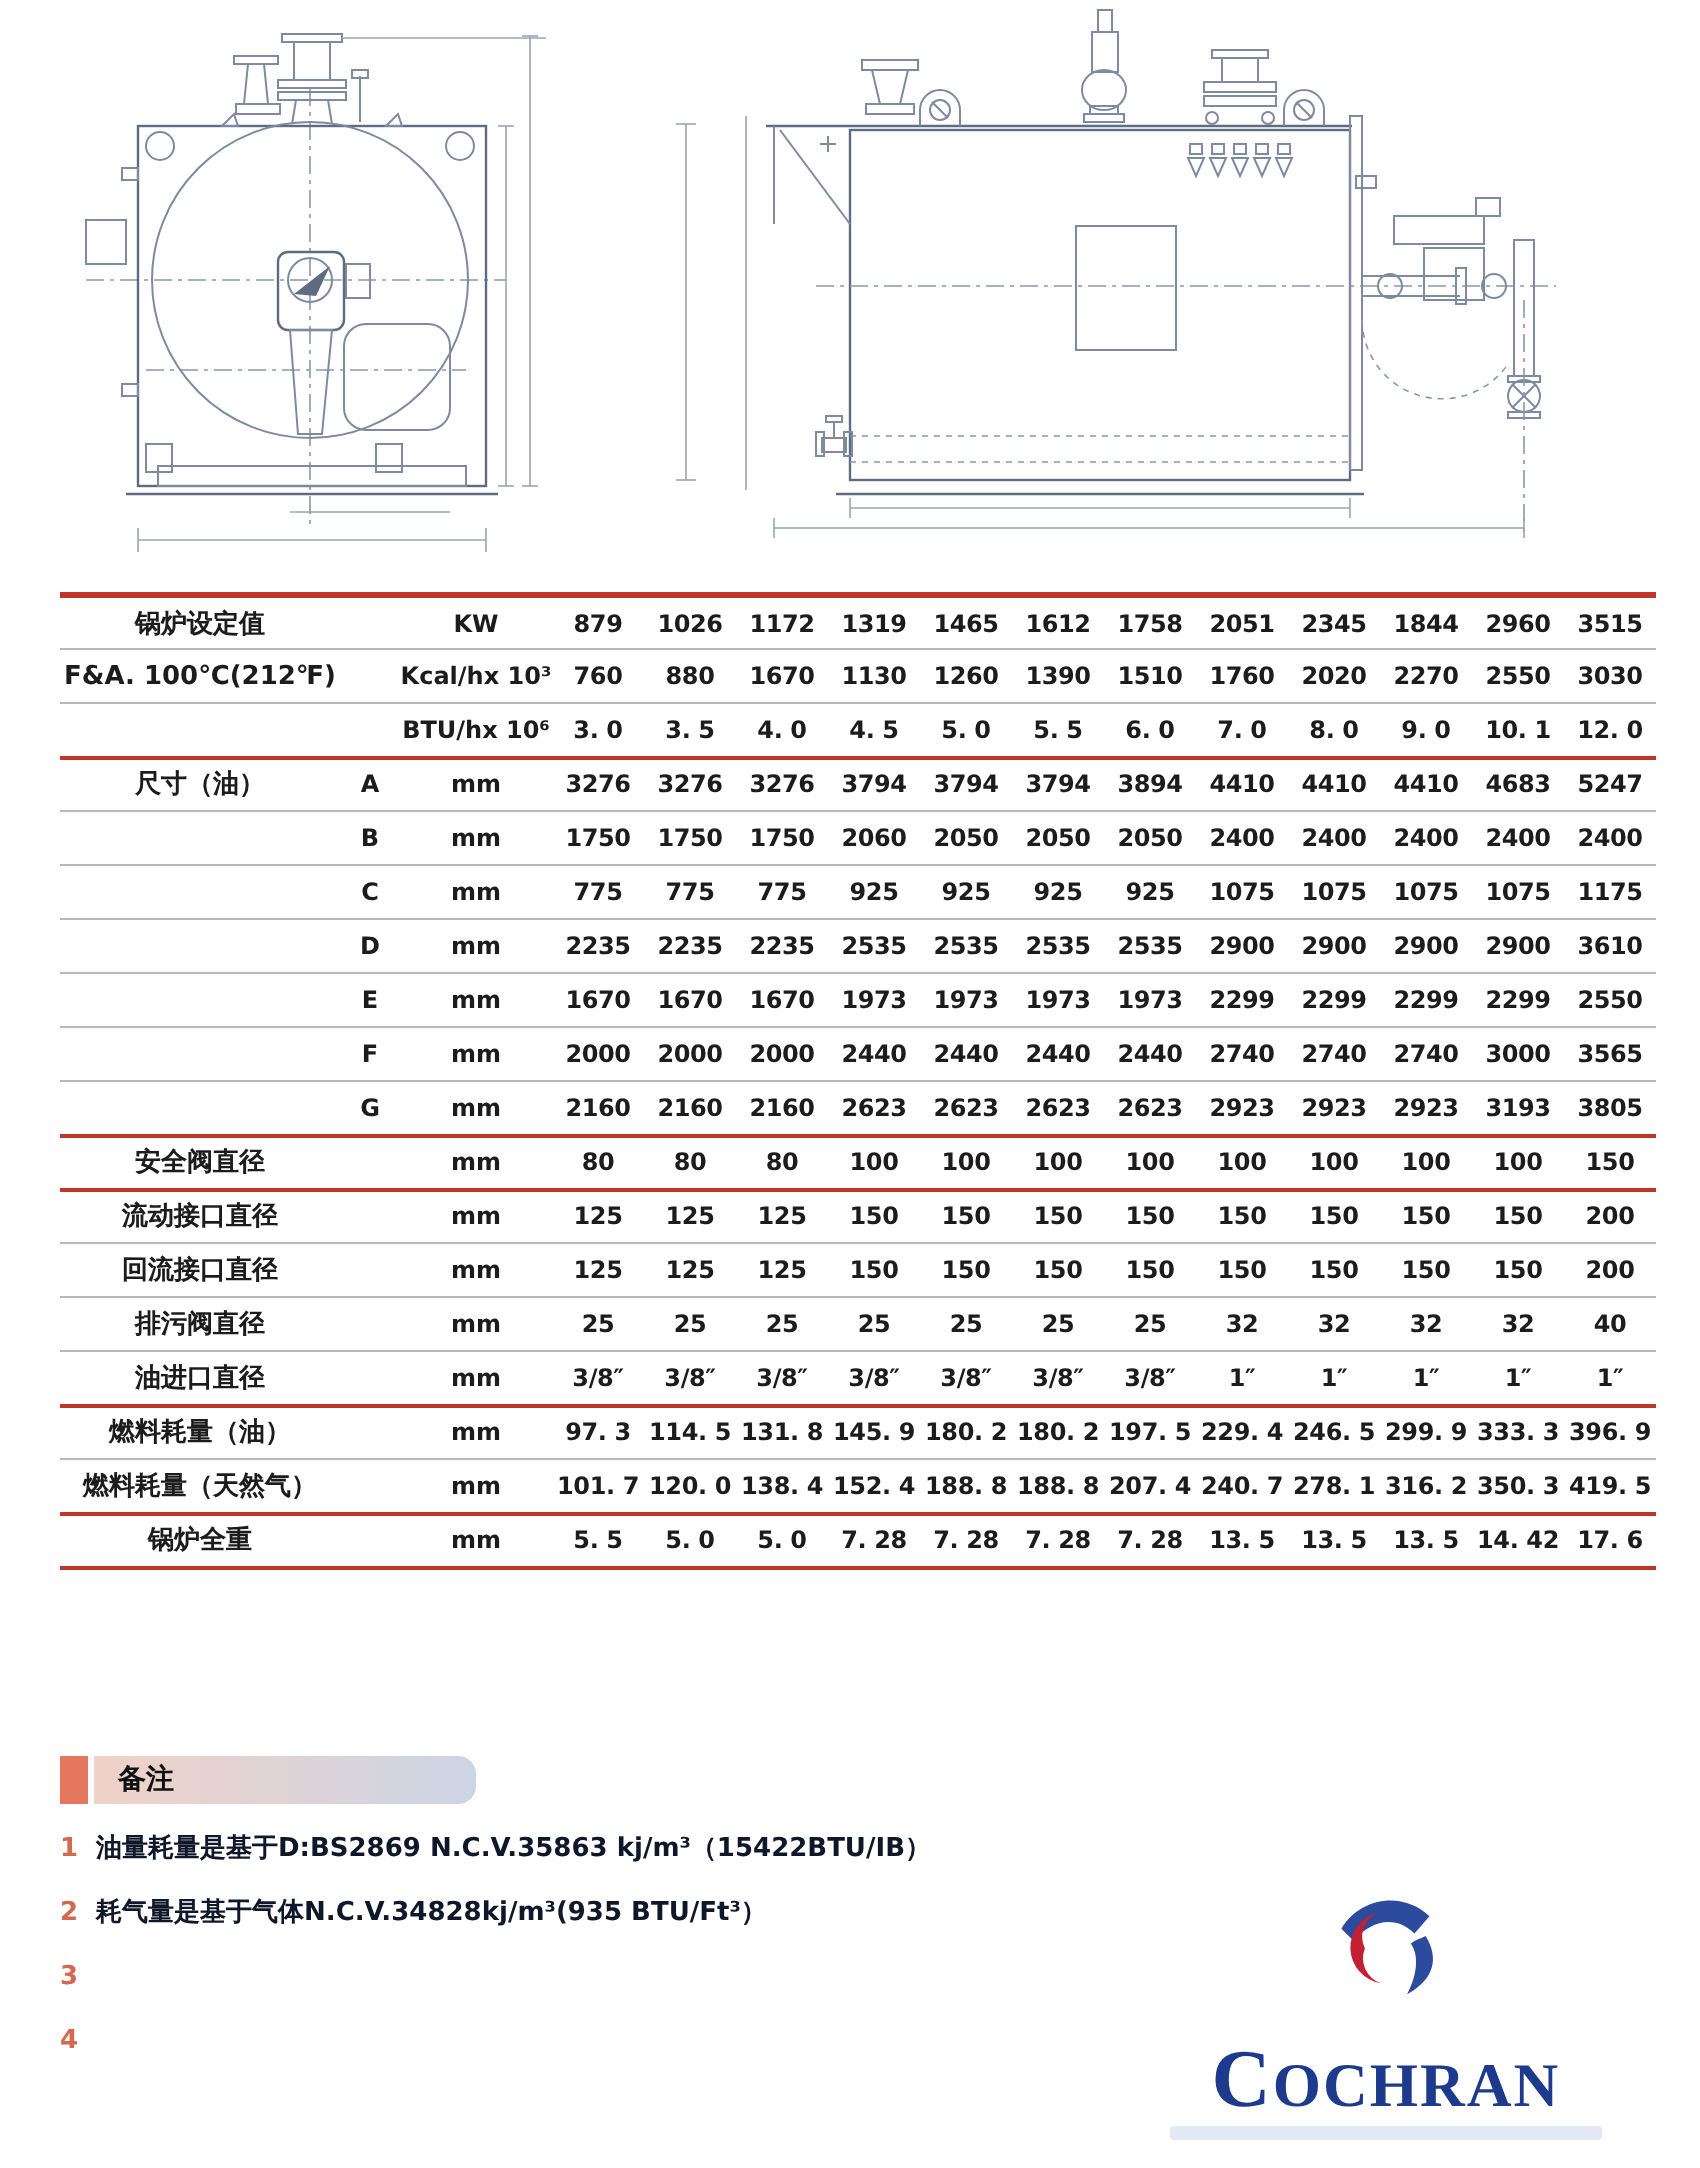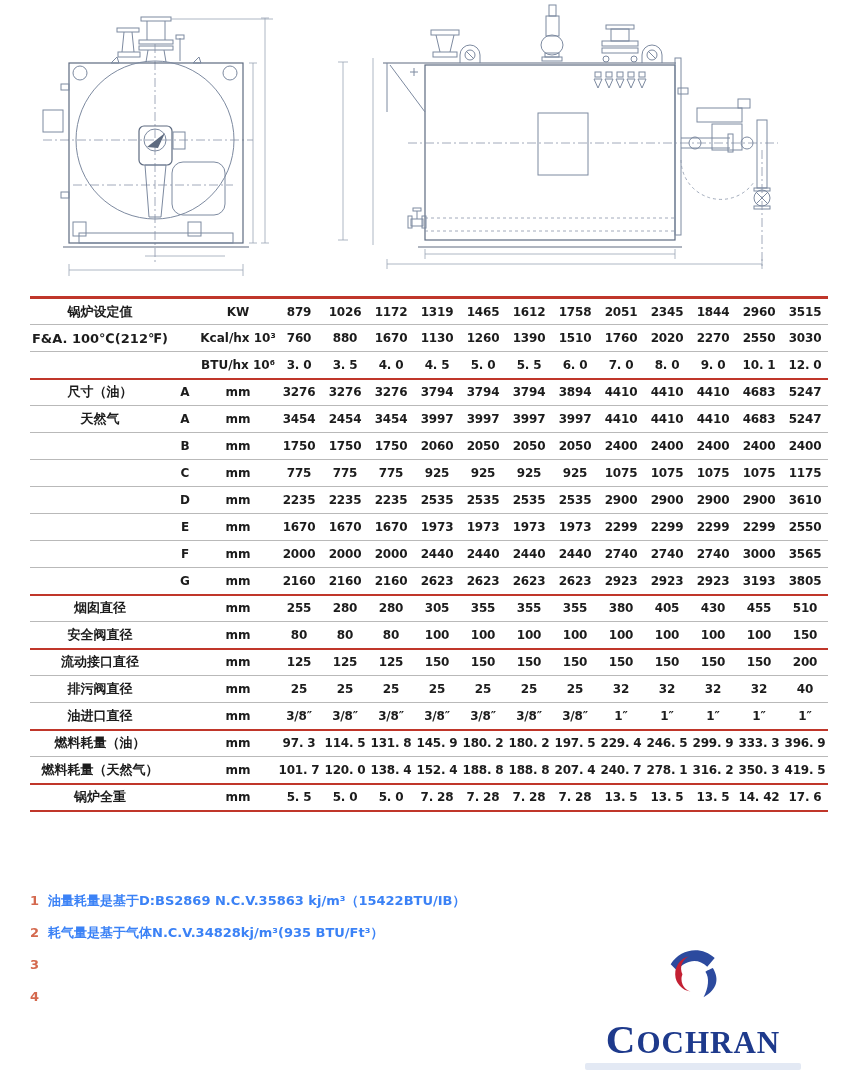--- a/index.html
+++ b/index.html
@@ -286,23 +286,6 @@
           <td class="c-val">5247</td>
         </tr>
         <tr>
-          <td class="c-label">天然气</td>
-          <td class="c-sub">A</td>
-          <td class="c-unit">mm</td>
-          <td class="c-val">3454</td>
-          <td class="c-val">2454</td>
-          <td class="c-val">3454</td>
-          <td class="c-val">3997</td>
-          <td class="c-val">3997</td>
-          <td class="c-val">3997</td>
-          <td class="c-val">3997</td>
-          <td class="c-val">4410</td>
-          <td class="c-val">4410</td>
-          <td class="c-val">4410</td>
-          <td class="c-val">4683</td>
-          <td class="c-val">5247</td>
-        </tr>
-        <tr>
           <td class="c-label"></td>
           <td class="c-sub">B</td>
           <td class="c-unit">mm</td>

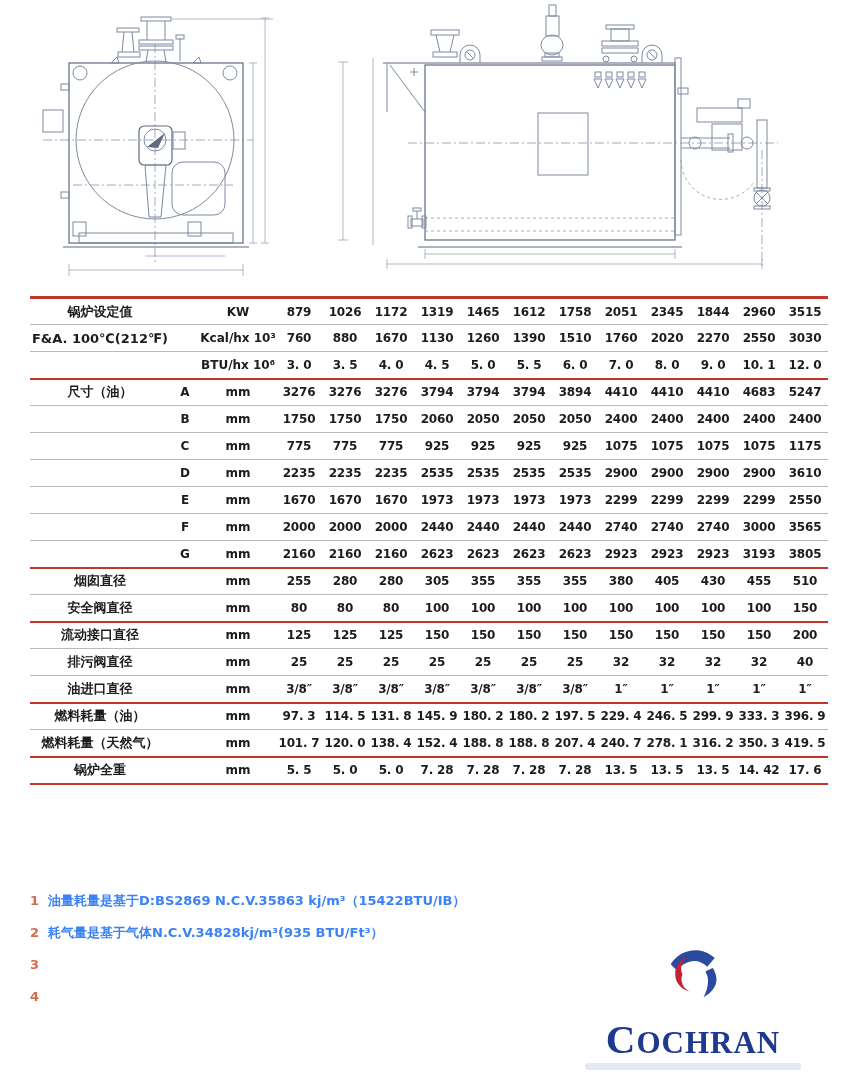--- a/index.html
+++ b/index.html
@@ -387,23 +387,6 @@
           <td class="c-val">3193</td>
           <td class="c-val">3805</td>
         </tr>
-        <tr>
-          <td class="c-label">烟囱直径</td>
-          <td class="c-sub"></td>
-          <td class="c-unit">mm</td>
-          <td class="c-val">255</td>
-          <td class="c-val">280</td>
-          <td class="c-val">280</td>
-          <td class="c-val">305</td>
-          <td class="c-val">355</td>
-          <td class="c-val">355</td>
-          <td class="c-val">355</td>
-          <td class="c-val">380</td>
-          <td class="c-val">405</td>
-          <td class="c-val">430</td>
-          <td class="c-val">455</td>
-          <td class="c-val">510</td>
-        </tr>
         <tr class="red-sep">
           <td class="c-label">安全阀直径</td>
           <td class="c-sub"></td>

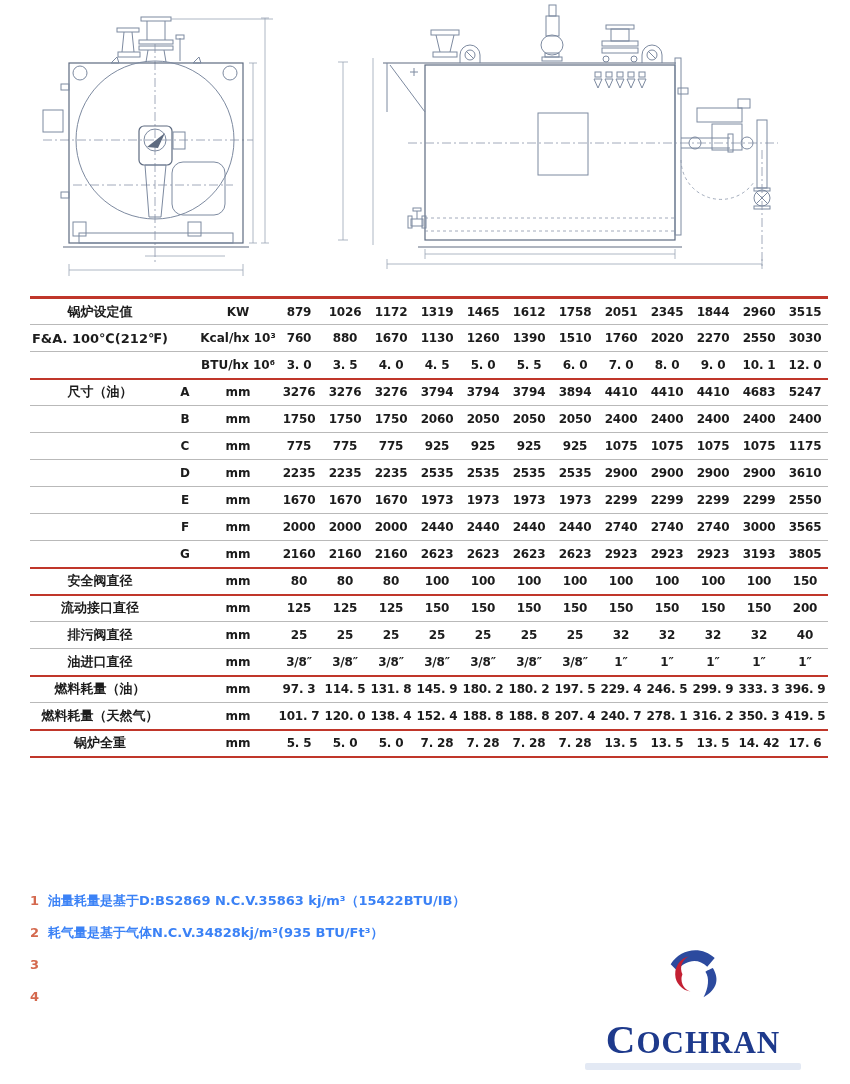--- a/index.html
+++ b/index.html
@@ -422,6 +422,23 @@
           <td class="c-val">200</td>
         </tr>
         <tr>
+          <td class="c-label">回流接口直径</td>
+          <td class="c-sub"></td>
+          <td class="c-unit">mm</td>
+          <td class="c-val">125</td>
+          <td class="c-val">125</td>
+          <td class="c-val">125</td>
+          <td class="c-val">150</td>
+          <td class="c-val">150</td>
+          <td class="c-val">150</td>
+          <td class="c-val">150</td>
+          <td class="c-val">150</td>
+          <td class="c-val">150</td>
+          <td class="c-val">150</td>
+          <td class="c-val">150</td>
+          <td class="c-val">200</td>
+        </tr>
+        <tr>
           <td class="c-label">排污阀直径</td>
           <td class="c-sub"></td>
           <td class="c-unit">mm</td>

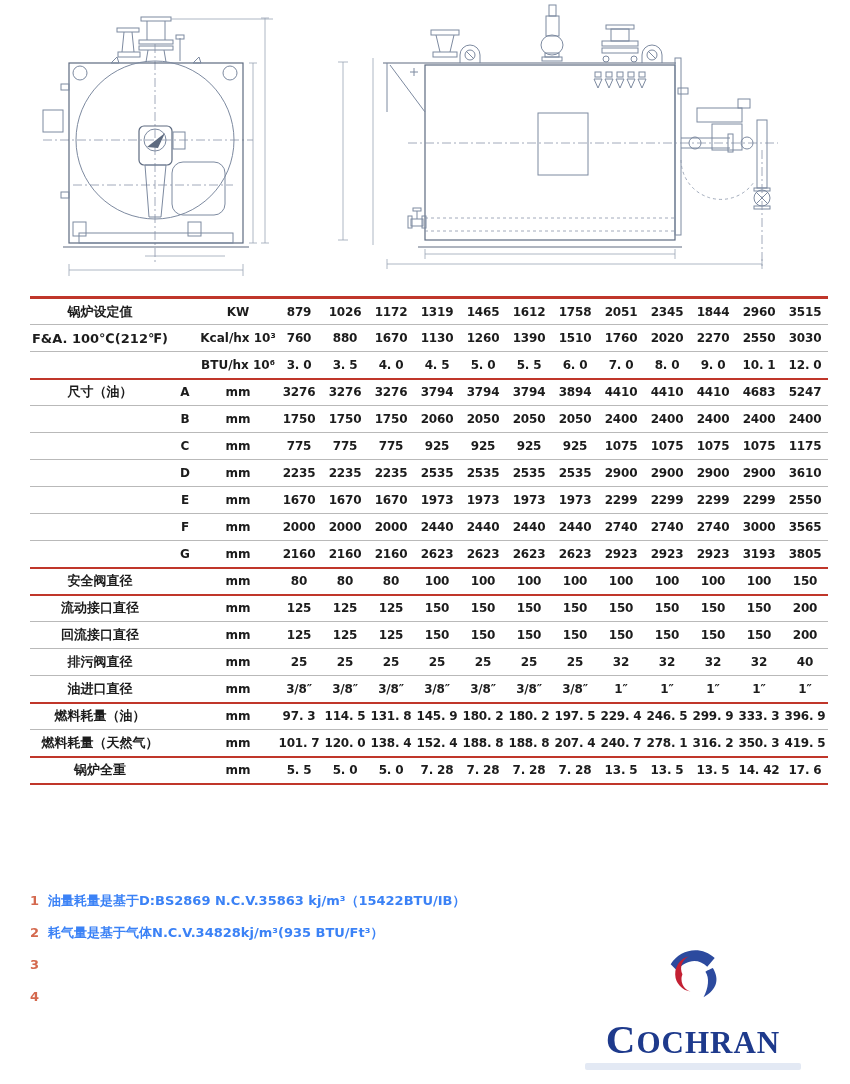--- a/index.html
+++ b/index.html
@@ -527,6 +527,12 @@
   </table>
 
   <div class="notes">
+    <div class="notes-bar">
+      <div class="chip"></div>
+      <div class="bar">
+        <span>备注</span>
+      </div>
+    </div>
     <div id="notes-list">
         <div class="note-item">
           <span class="num">1</span>

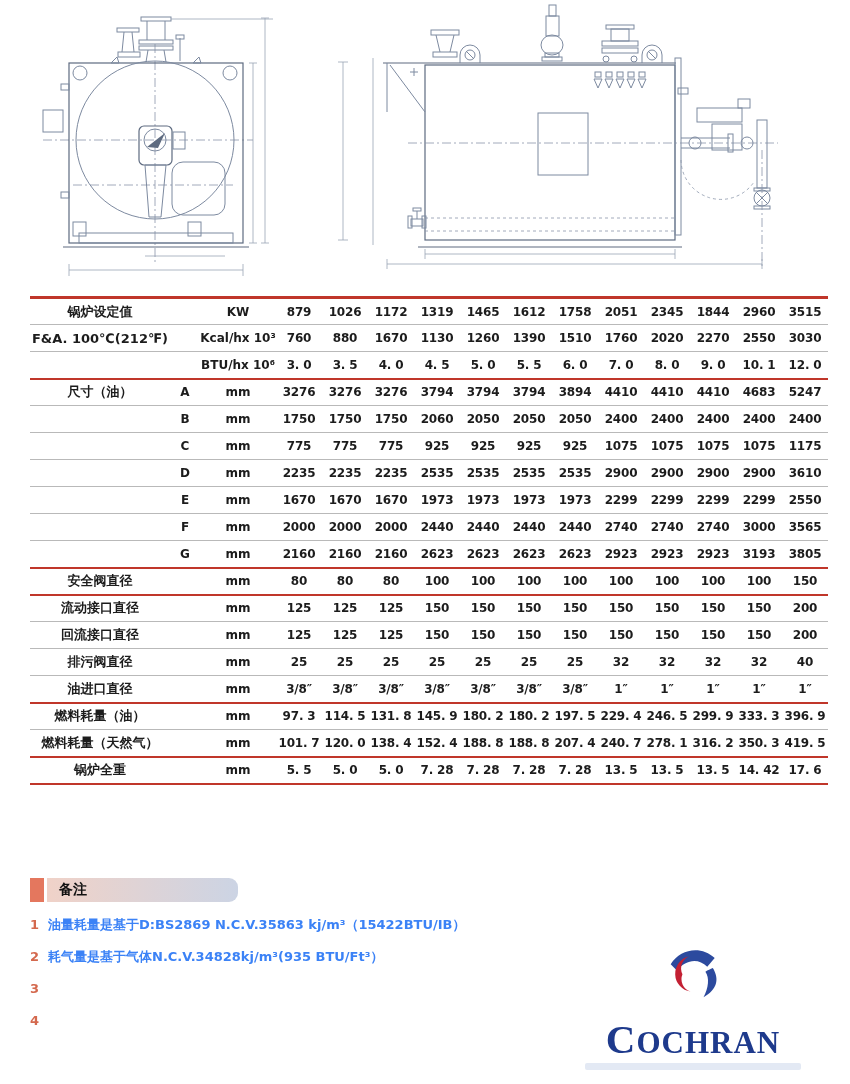--- a/index.html
+++ b/index.html
@@ -38,7 +38,7 @@
   .notes-bar .bar span{font-size:14px;font-weight:bold;color:#111;padding-left:12px;}
   .note-item{display:flex;margin-top:13px;line-height:19px;}
   .note-item .num{color:#d4694e;font-weight:bold;font-size:13px;width:18px;flex:none;}
-  .note-item .txt{color:#3b82f6;font-weight:bold;font-size:13px;}
+  .note-item .txt{color:#0f172a;font-weight:bold;font-size:13px;}
 
   
   .logo{position:absolute;left:585px;top:942px;width:216px;text-align:center;}

